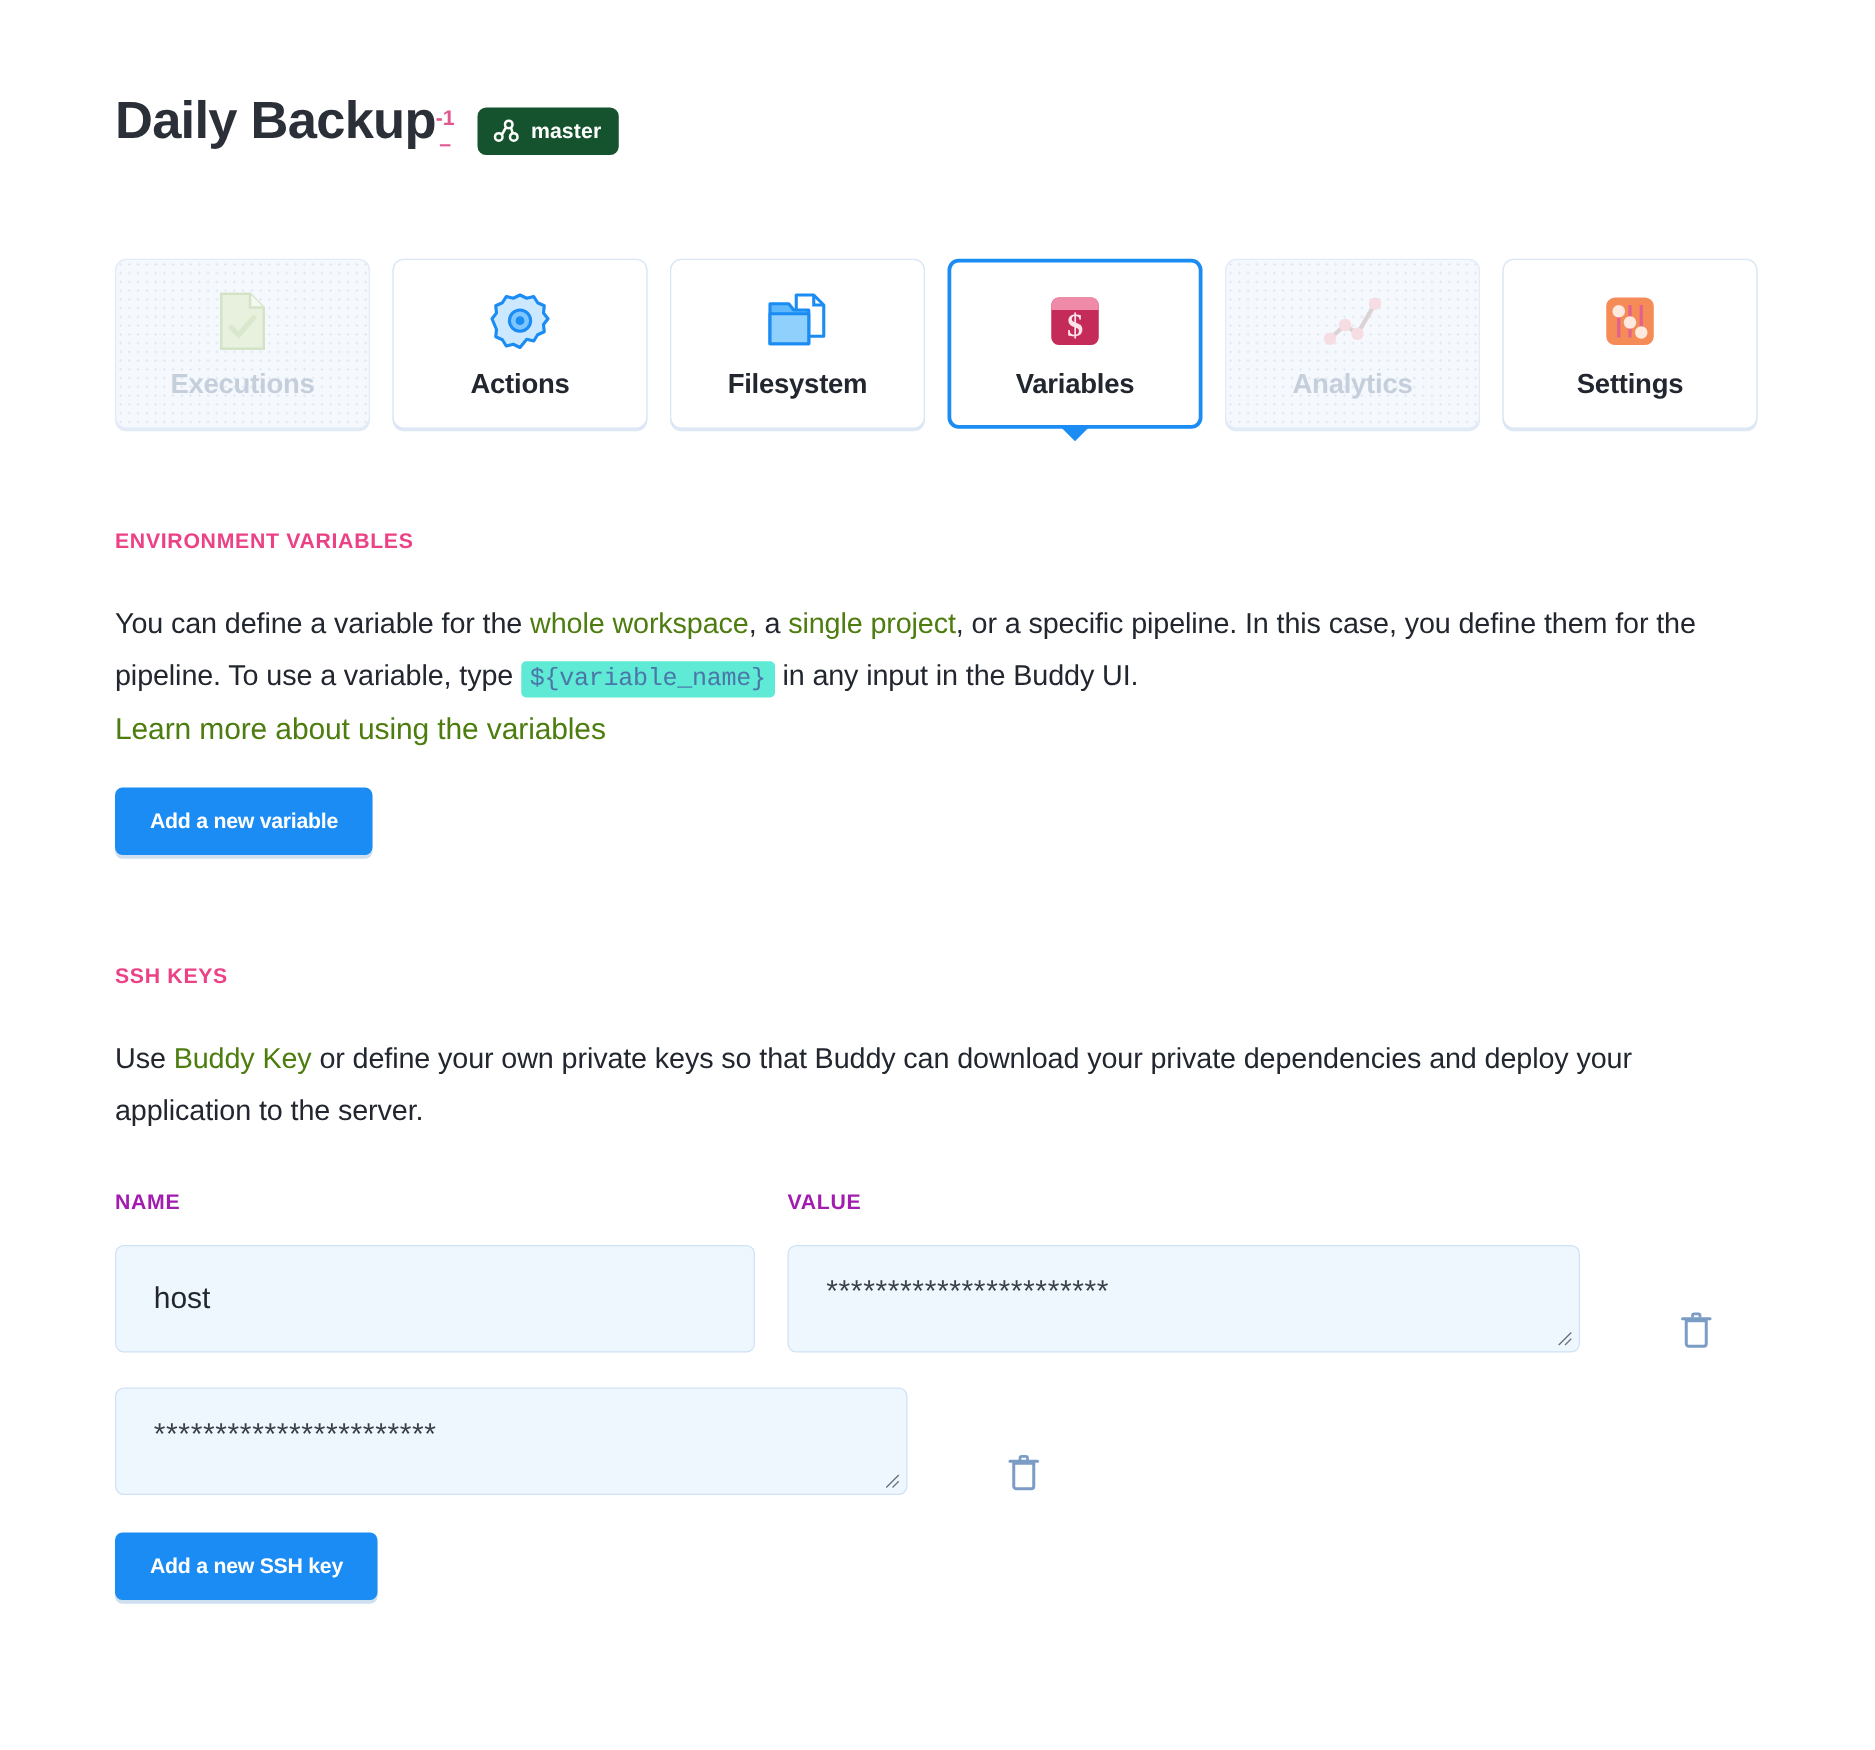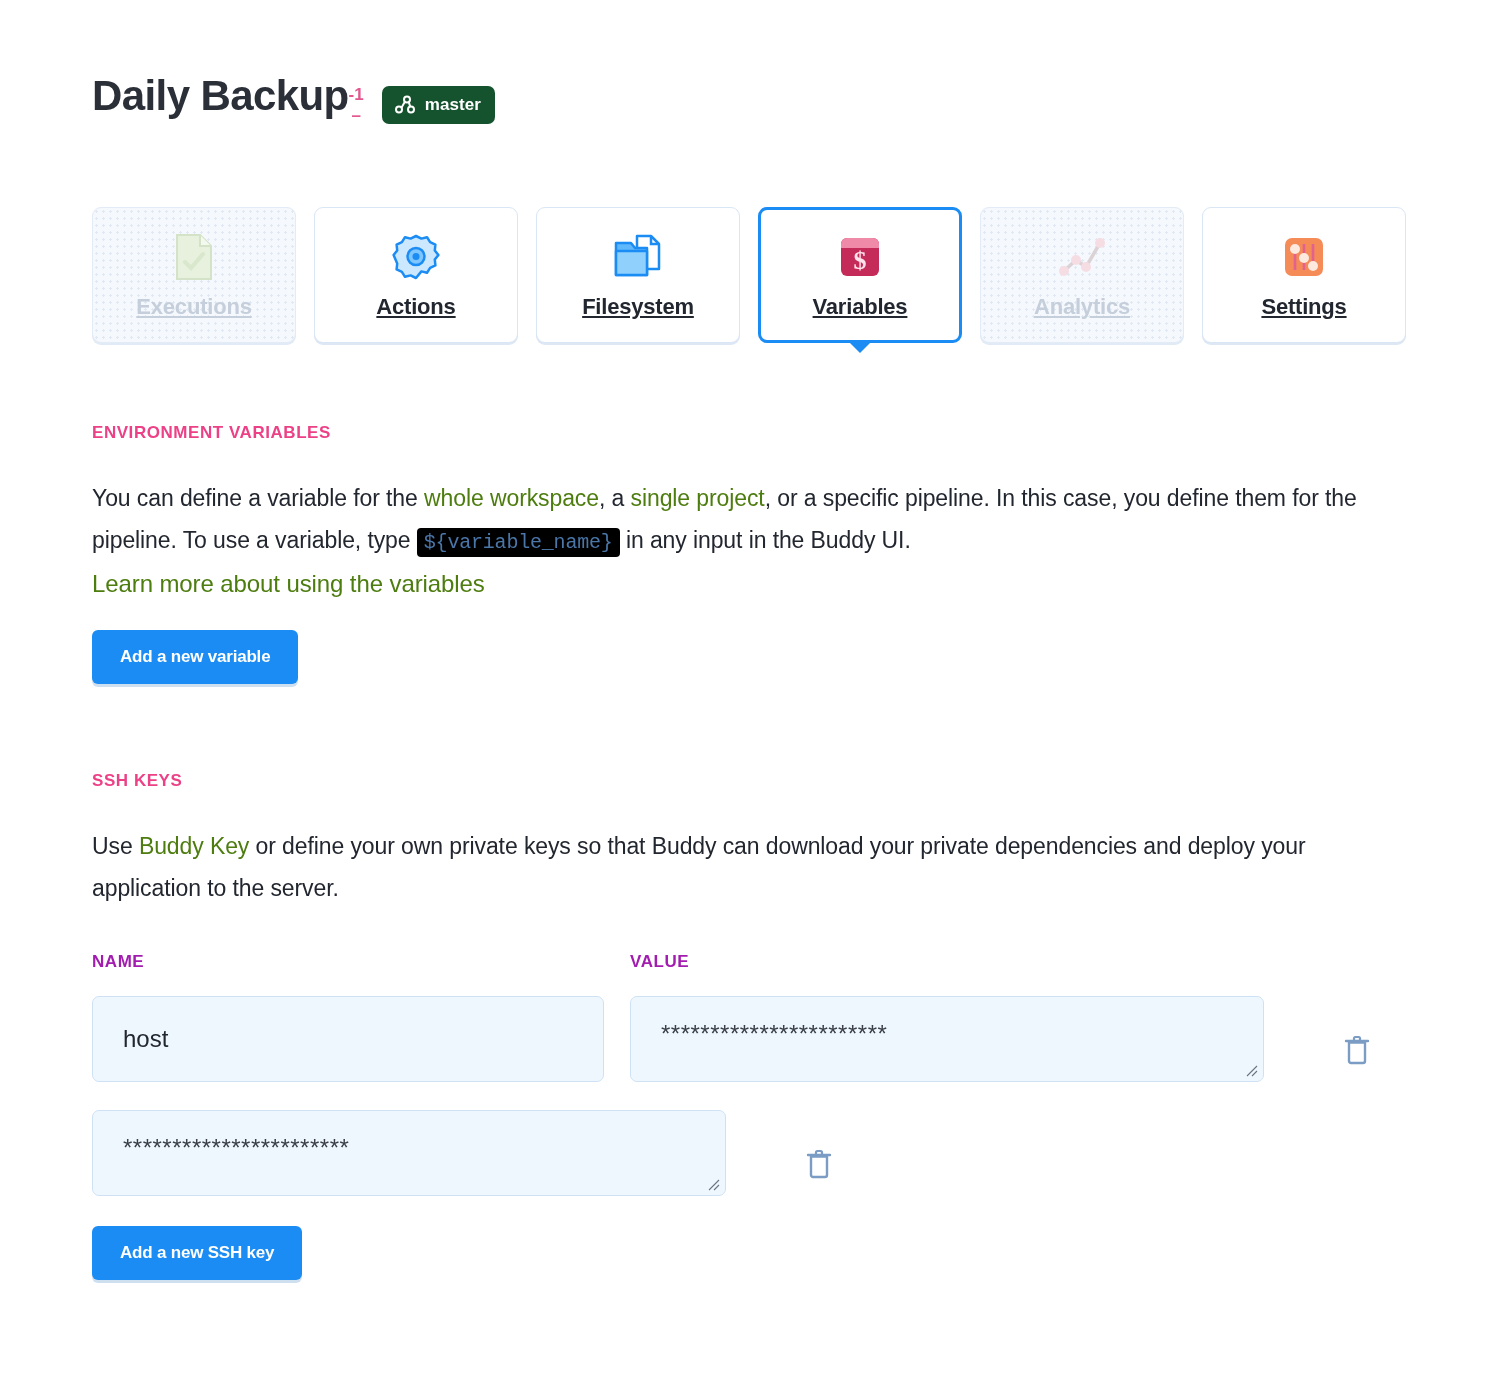--- a/index.html
+++ b/index.html
@@ -55,7 +55,6 @@
   .tab .tab-label {
     margin-top: 10px; font-size: 22px; font-weight: bold; color: #22262f;
     letter-spacing: -0.2px;
-    text-decoration: underline;
   }
   .tab.disabled {
     background-color: #f5f8fc;

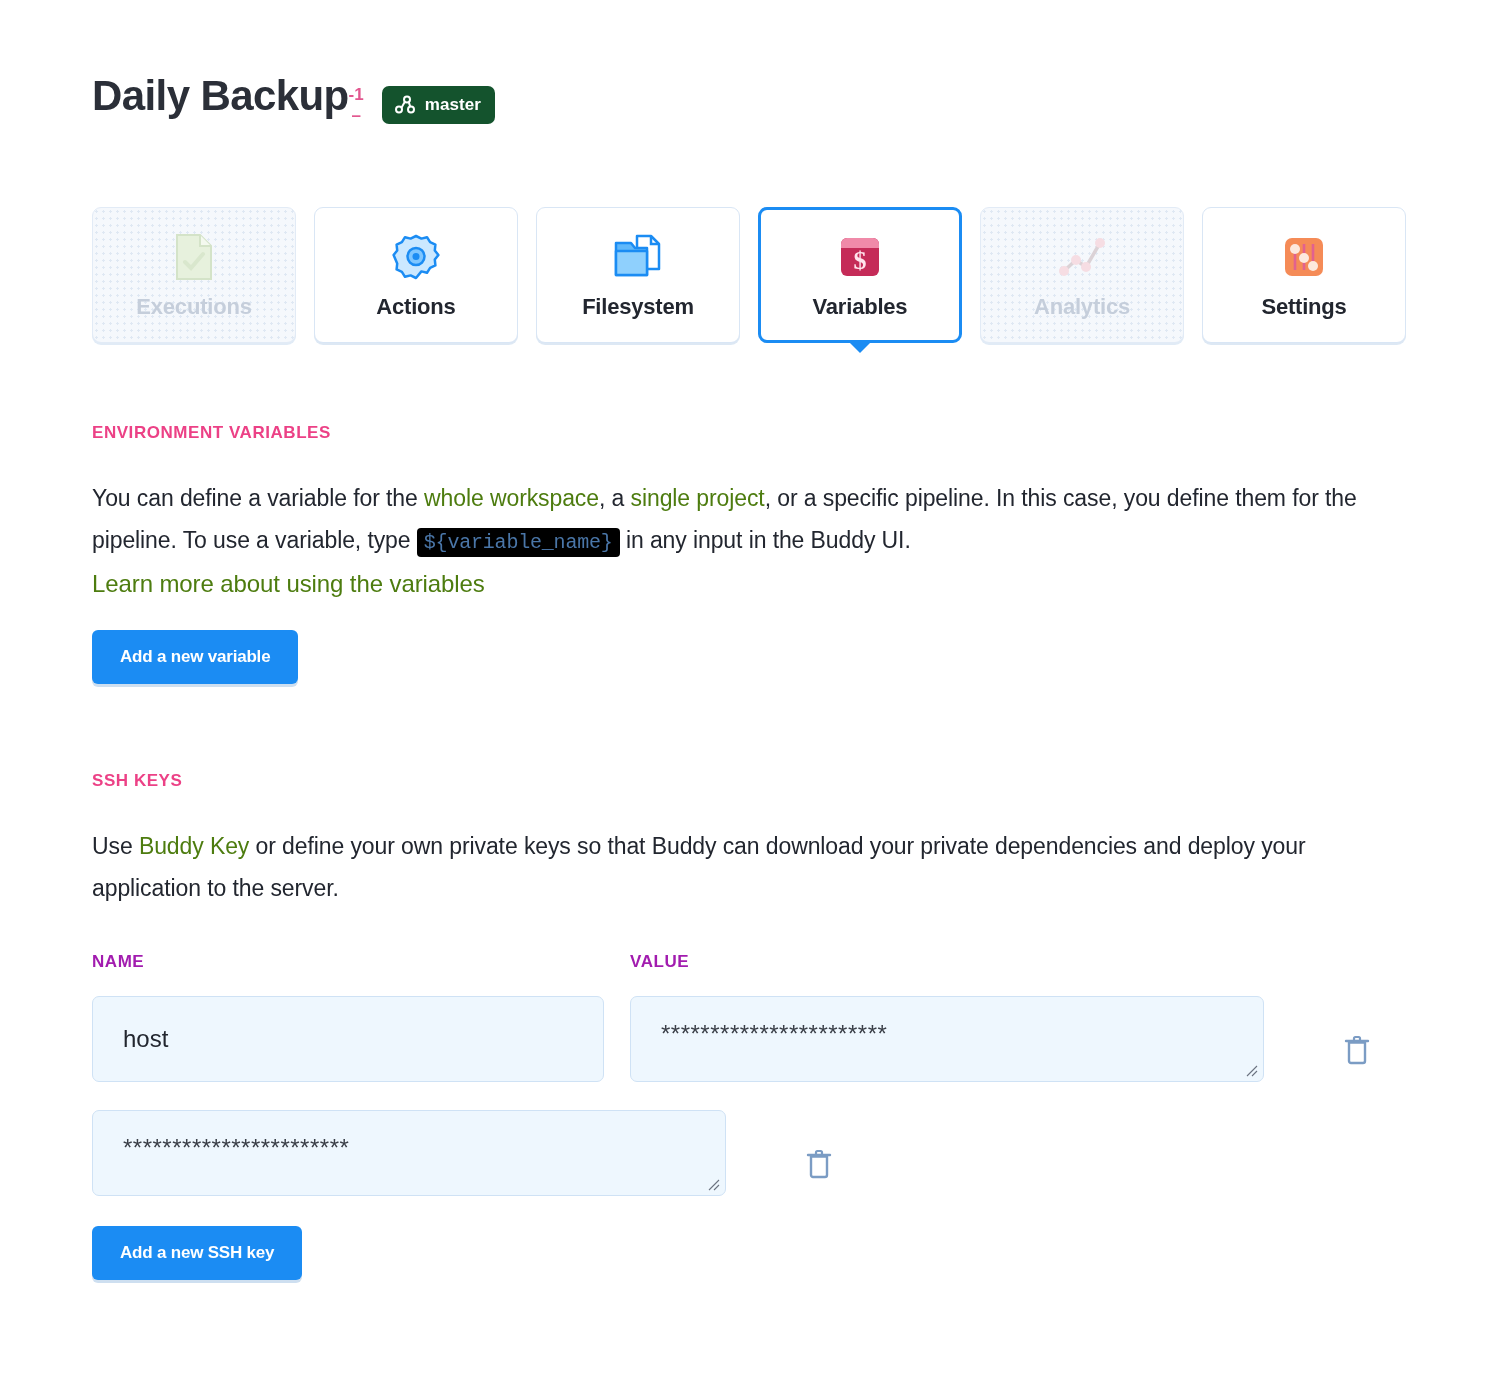--- a/index.html
+++ b/index.html
@@ -91,7 +91,7 @@
   .body-text a, .link { color: #4d7c0f; text-decoration: none; }
   code.var-code {
     font-family: "Liberation Mono", monospace;
-    background: #000000; color: #4a76a8;
+    background: #5eead4; color: #4a76a8;
     font-size: 20px; padding: 3px 7px; border-radius: 4px;
     letter-spacing: -0.2px;
   }

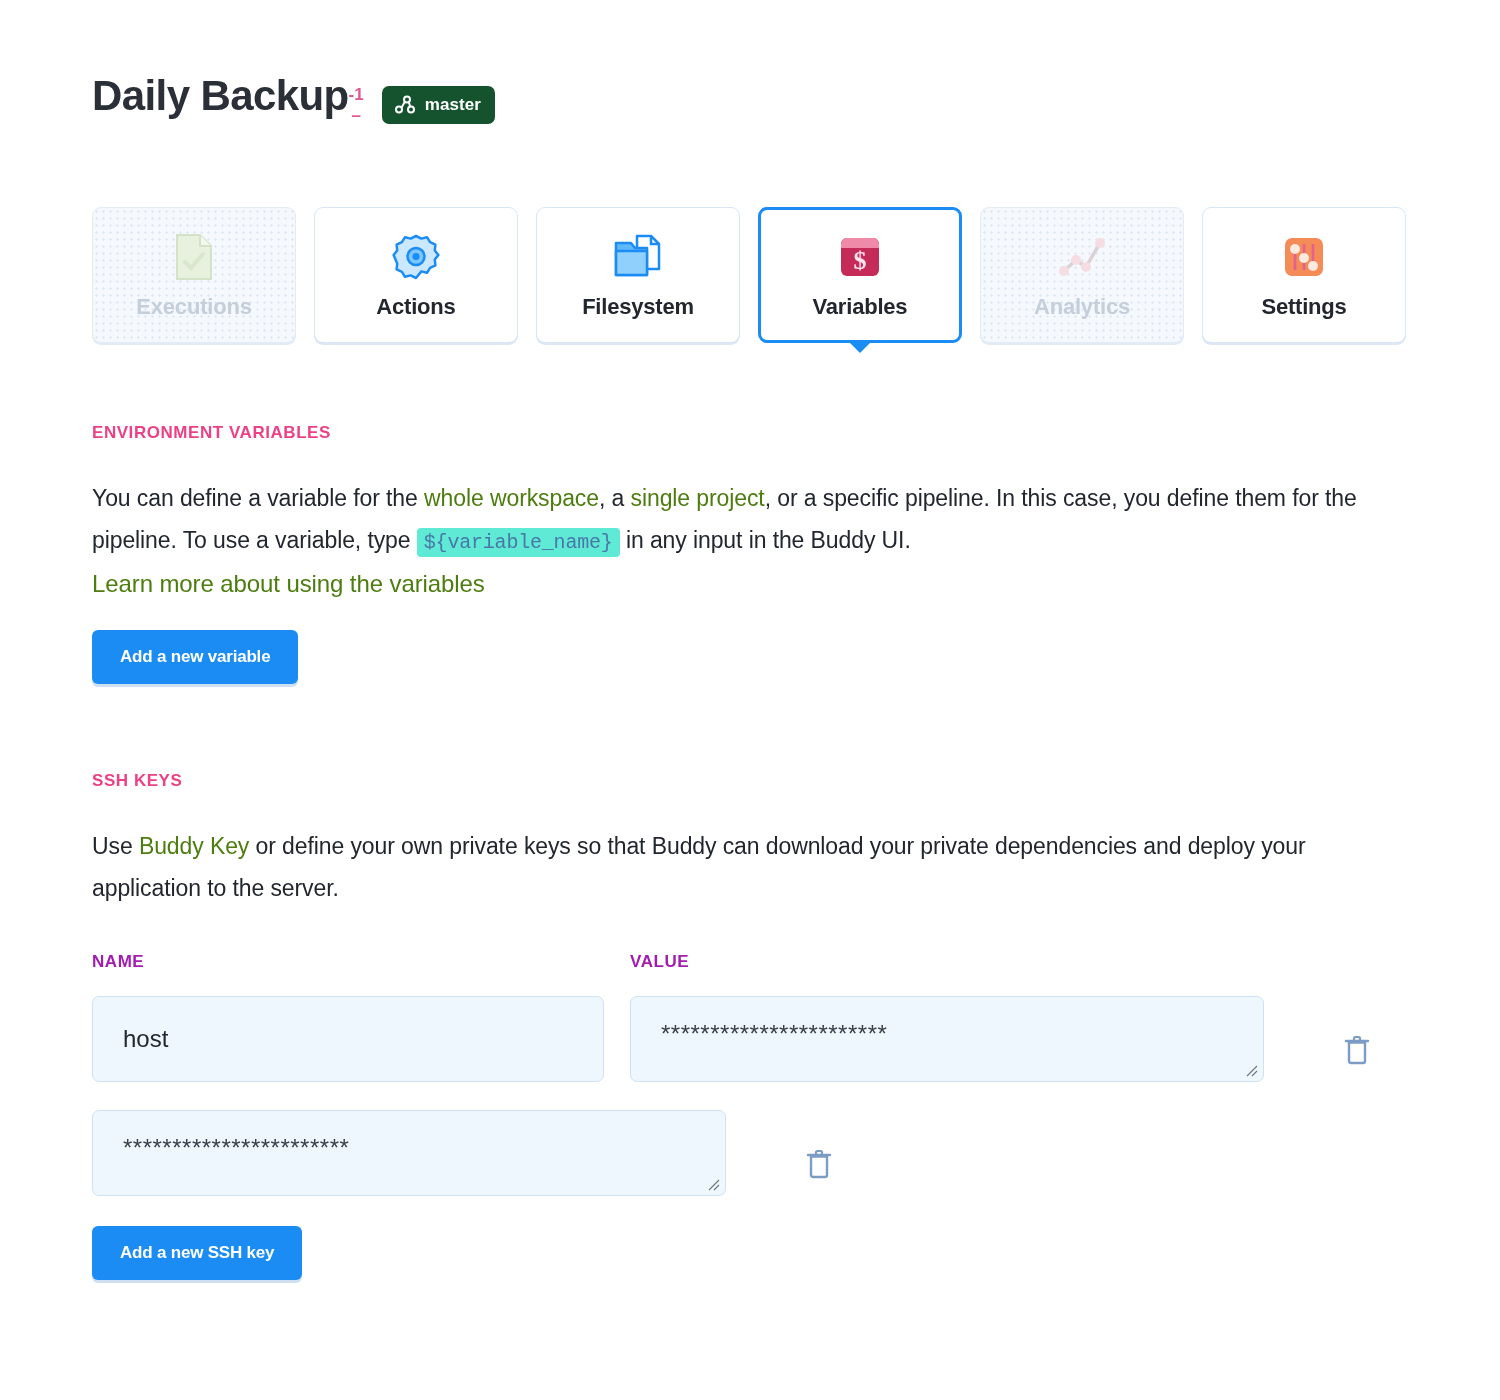--- a/index.html
+++ b/index.html
@@ -118,7 +118,7 @@
   }
   .rows { position: absolute; left: 92px; top: 996px; }
   .row {
-    display: flex; align-items: center; gap: 26px; margin-bottom: 28px;
+    display: flex; align-items: flex-end; gap: 26px; margin-bottom: 28px;
   }
   .inp-name {
     width: 512px; height: 86px;

